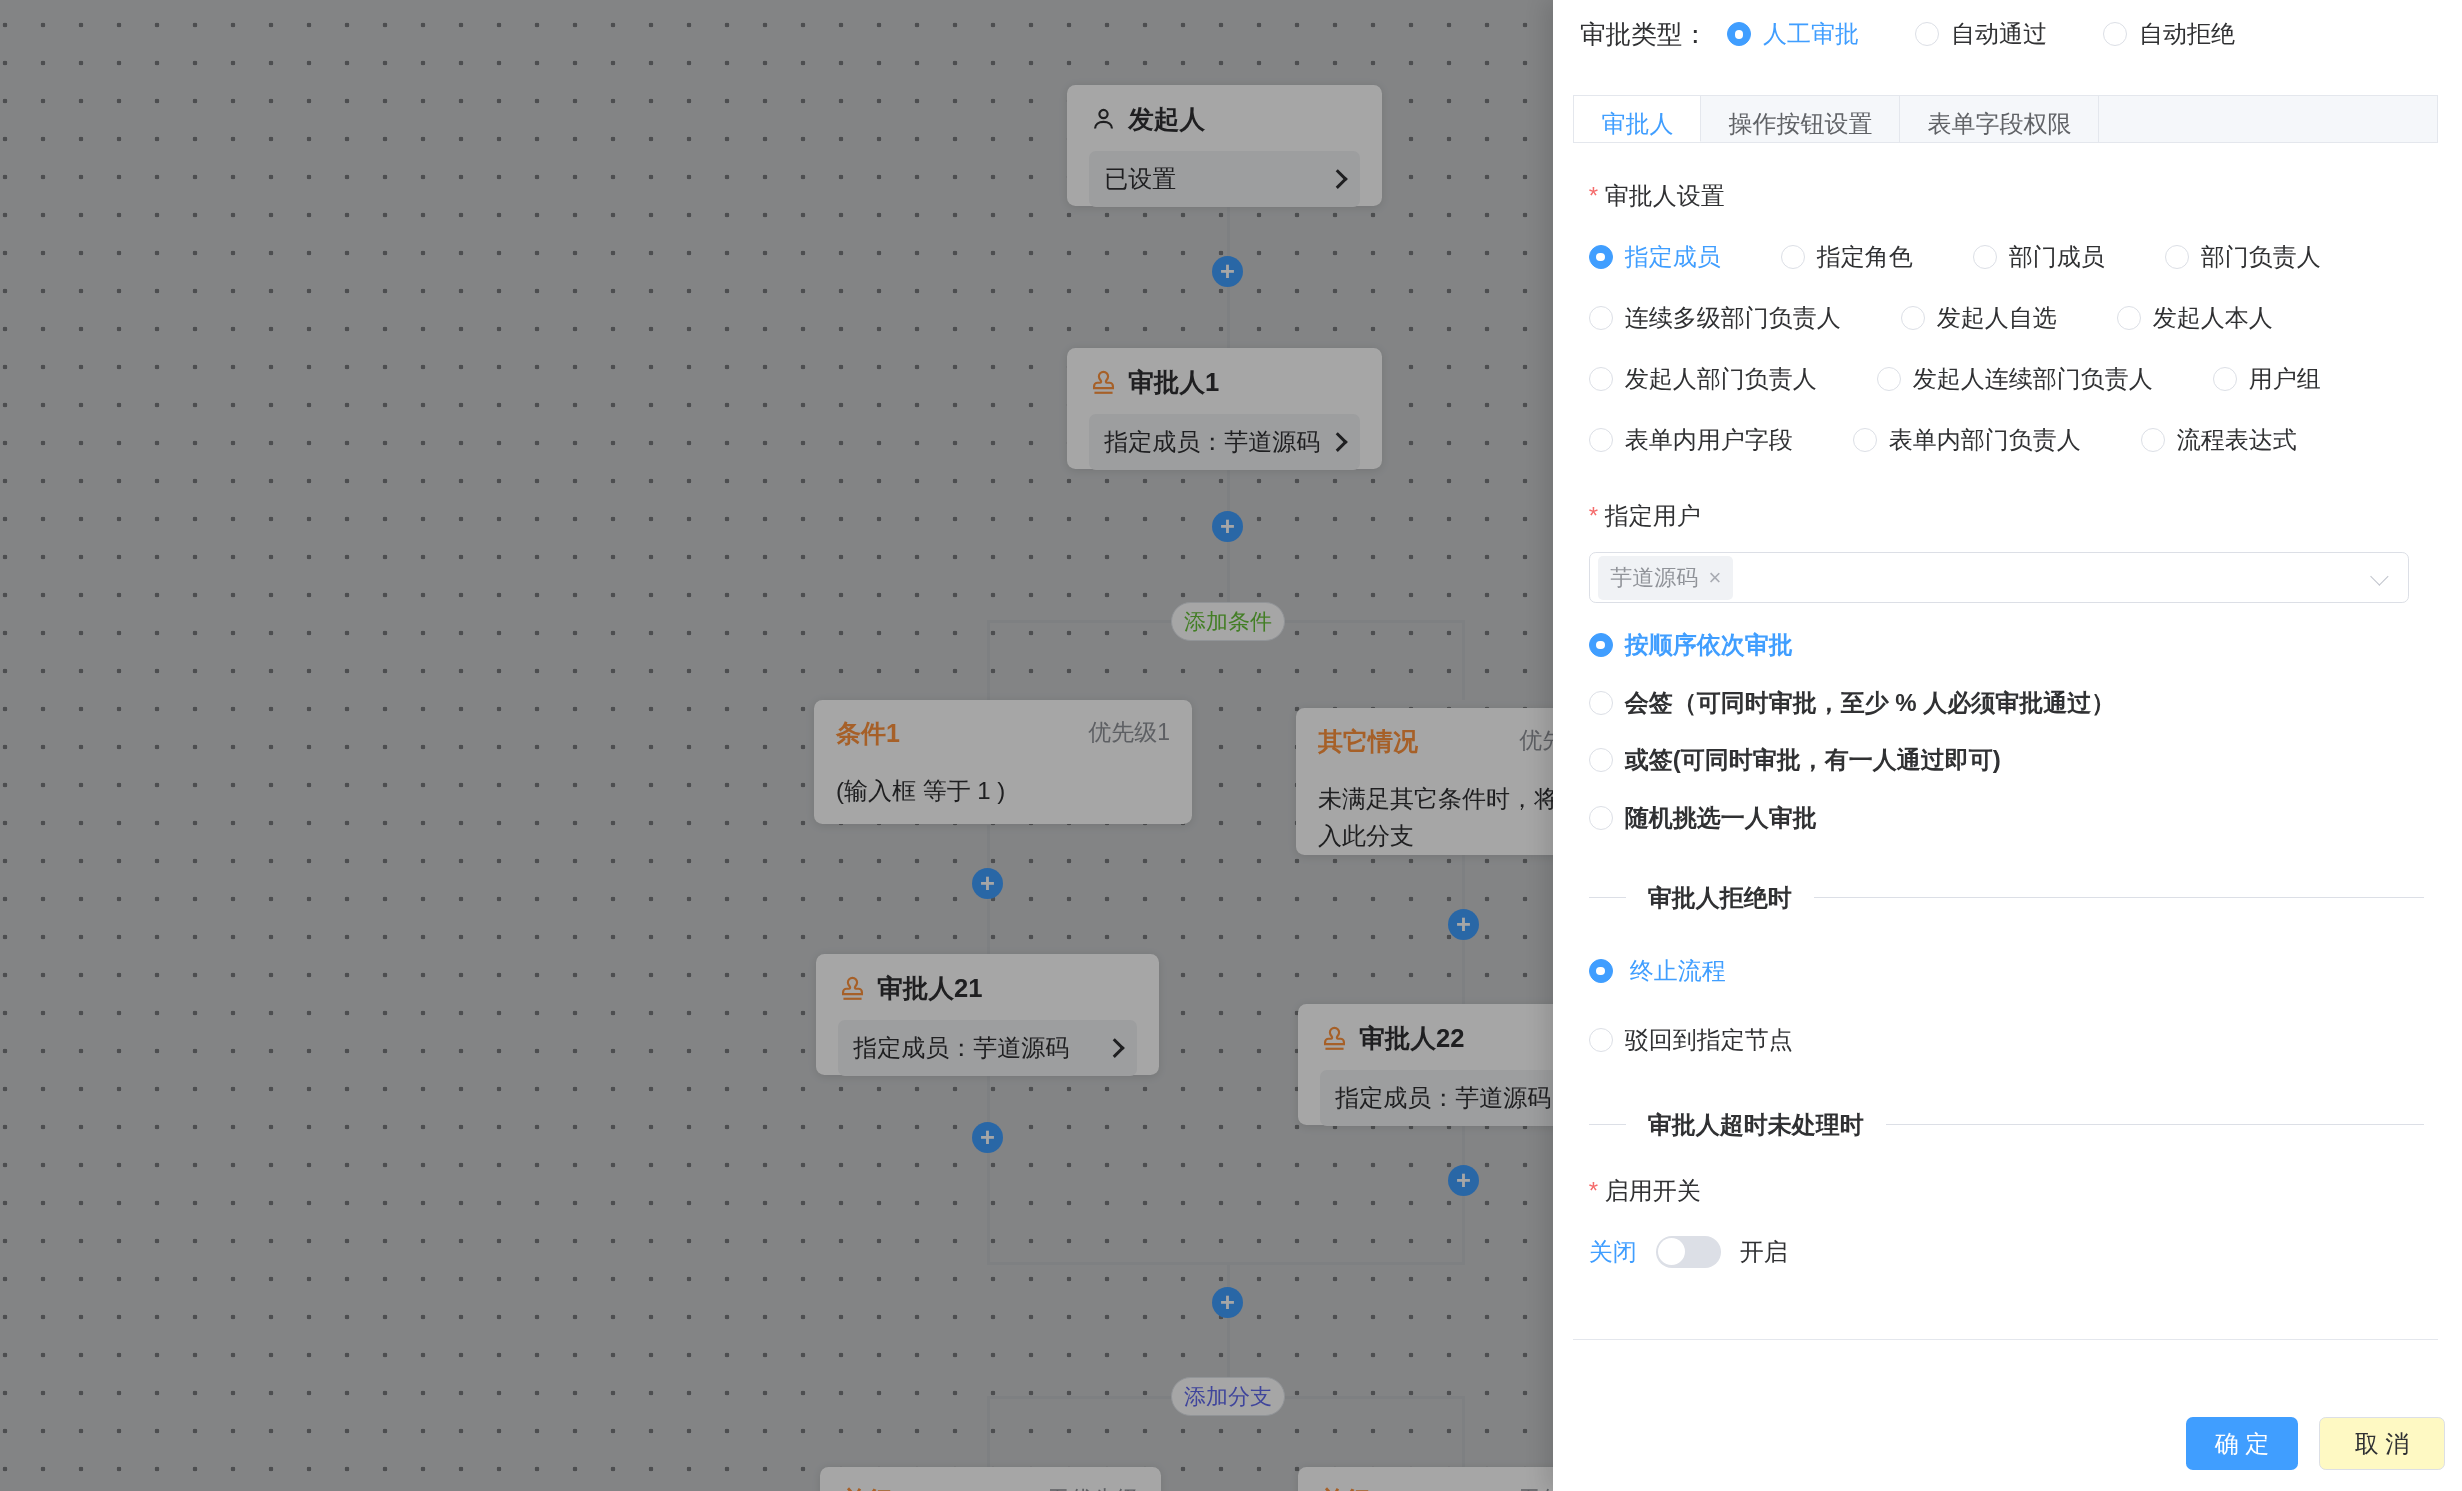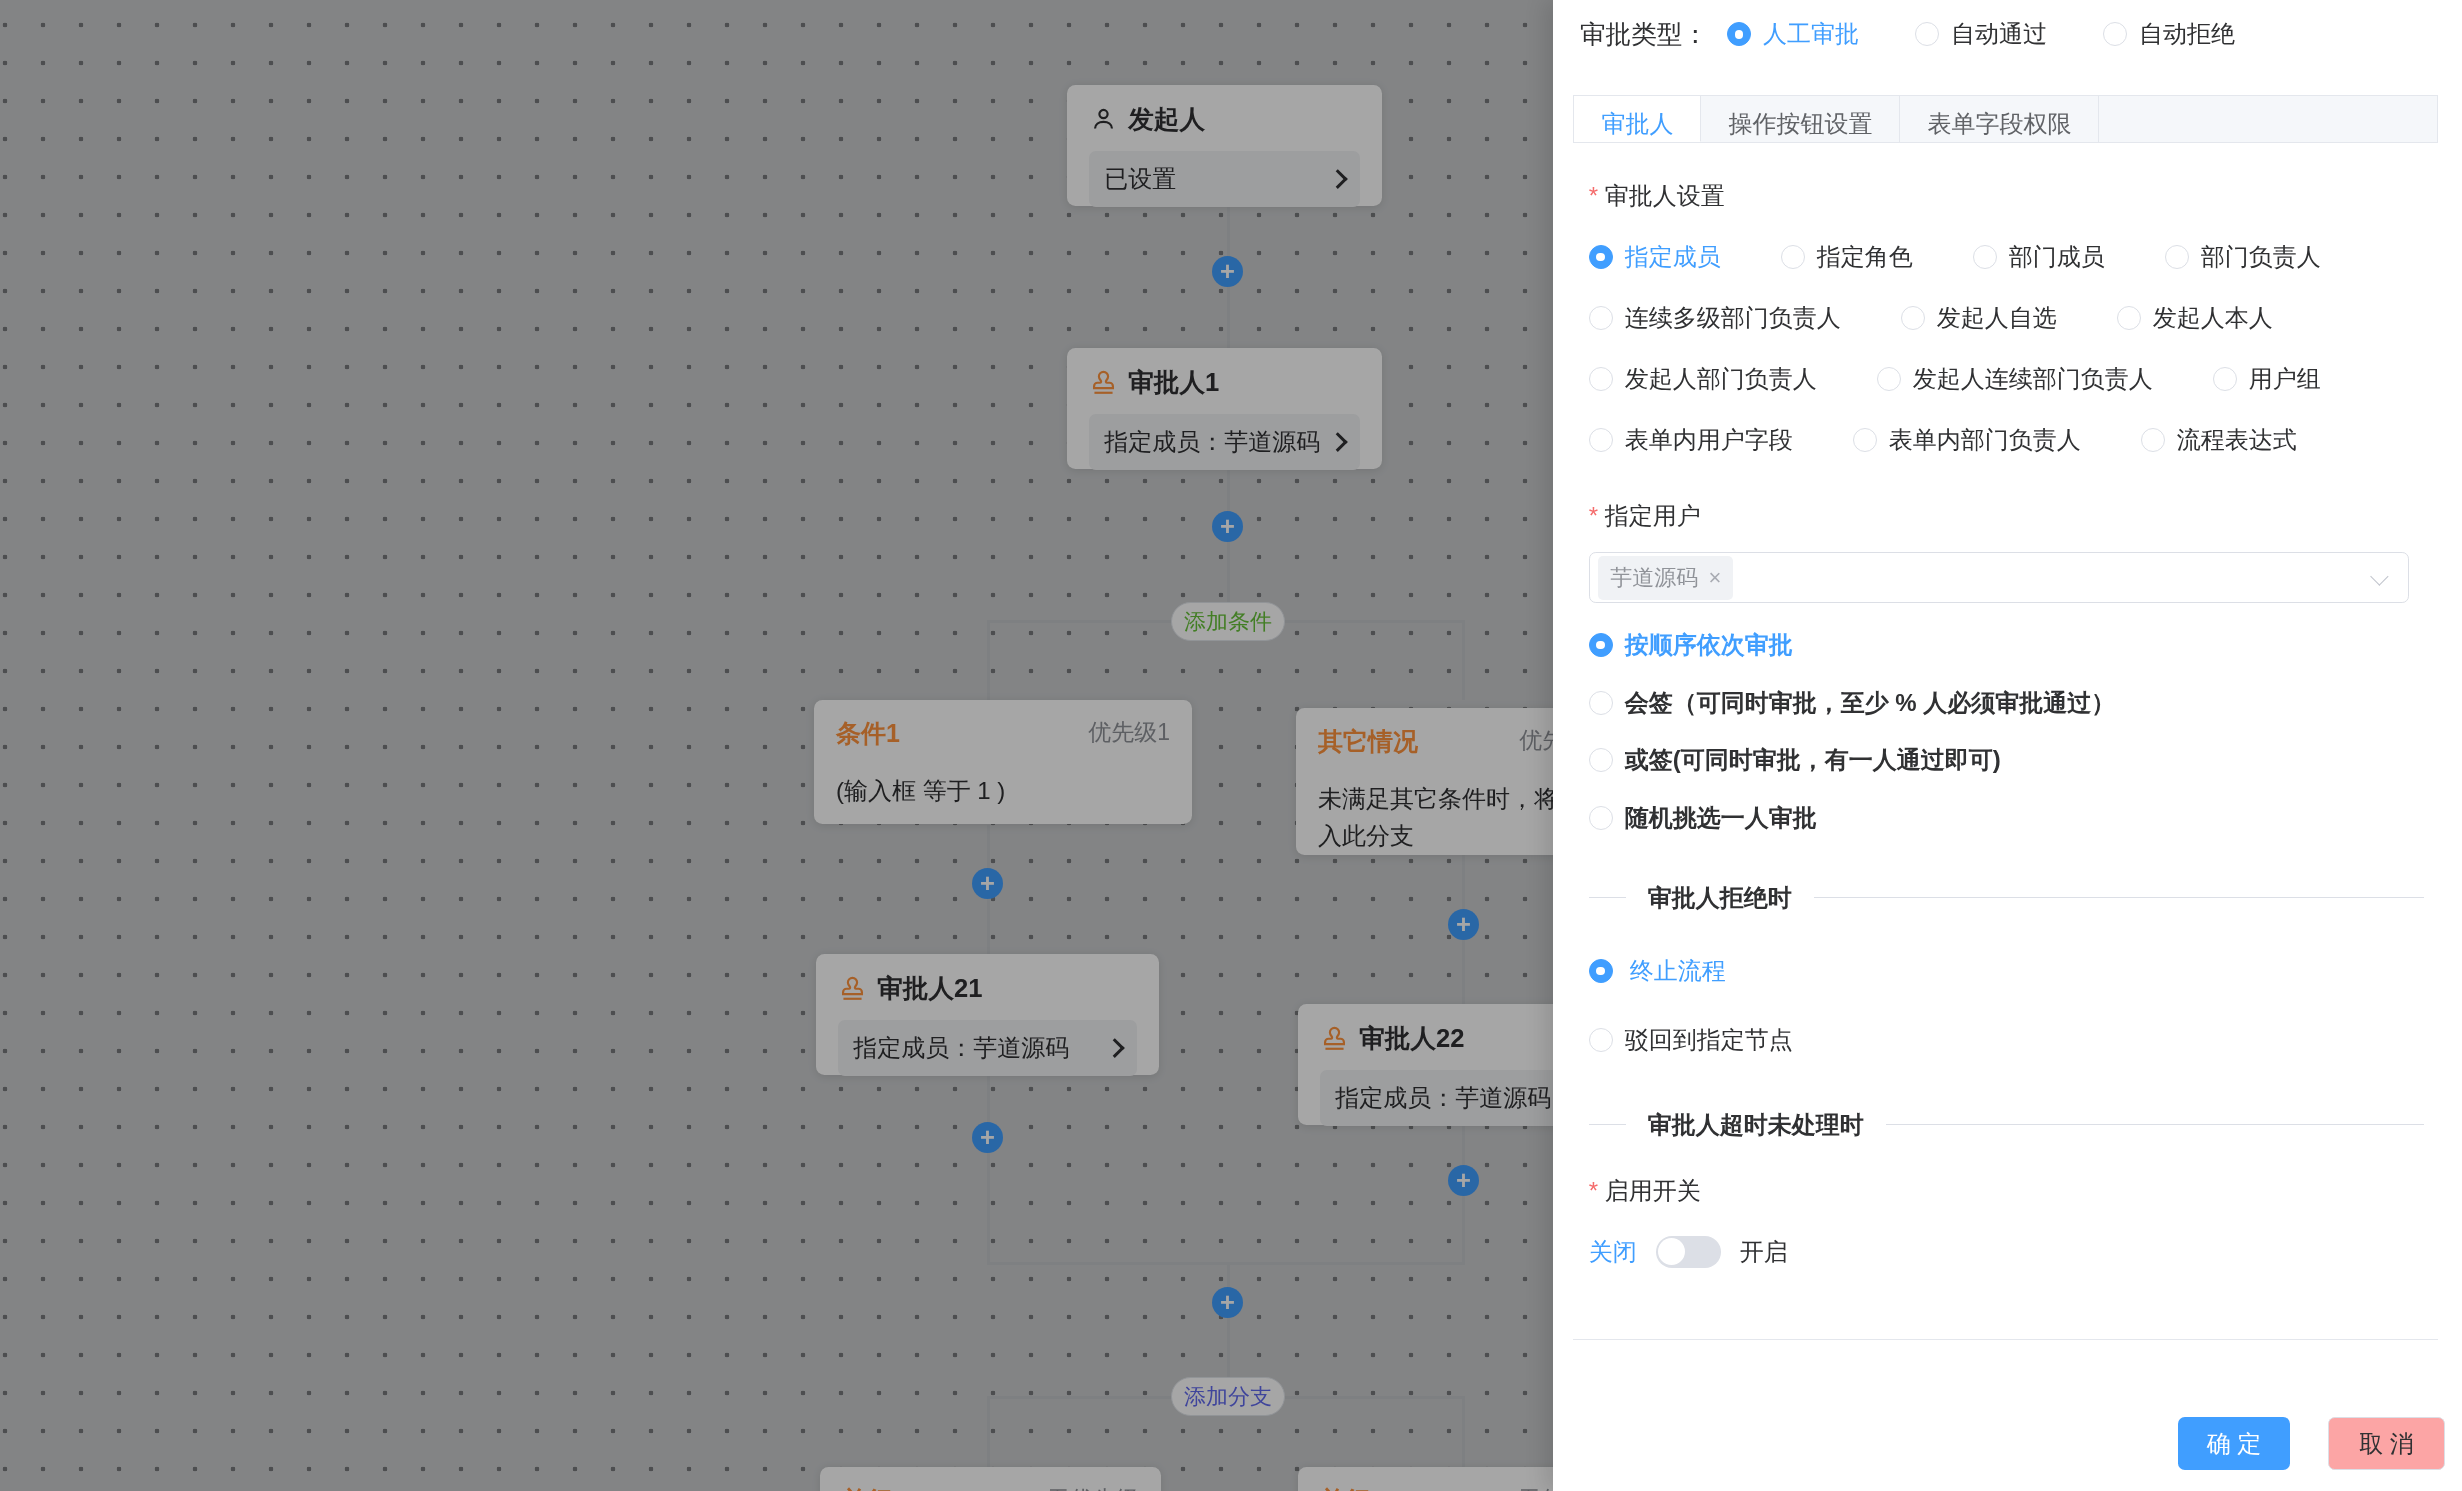--- a/index.html
+++ b/index.html
@@ -126,7 +126,7 @@
   .switch .knob { position:absolute; left:2.6px; top:2.6px; width:27px; height:27px;
     border-radius:50%; background:#fff; }
 
-  .drawer-footer { position:absolute; right:17px; bottom:21px; display:flex; gap:38px; }
+  .drawer-footer { position:absolute; right:17px; bottom:21px; display:flex; gap:21px; }
   .btn { height:53px; border-radius:6.8px; font-size:24px; display:flex; align-items:center;
     justify-content:center; cursor:pointer; }
   .btn-primary { width:112px; background:#409eff; color:#fff; }

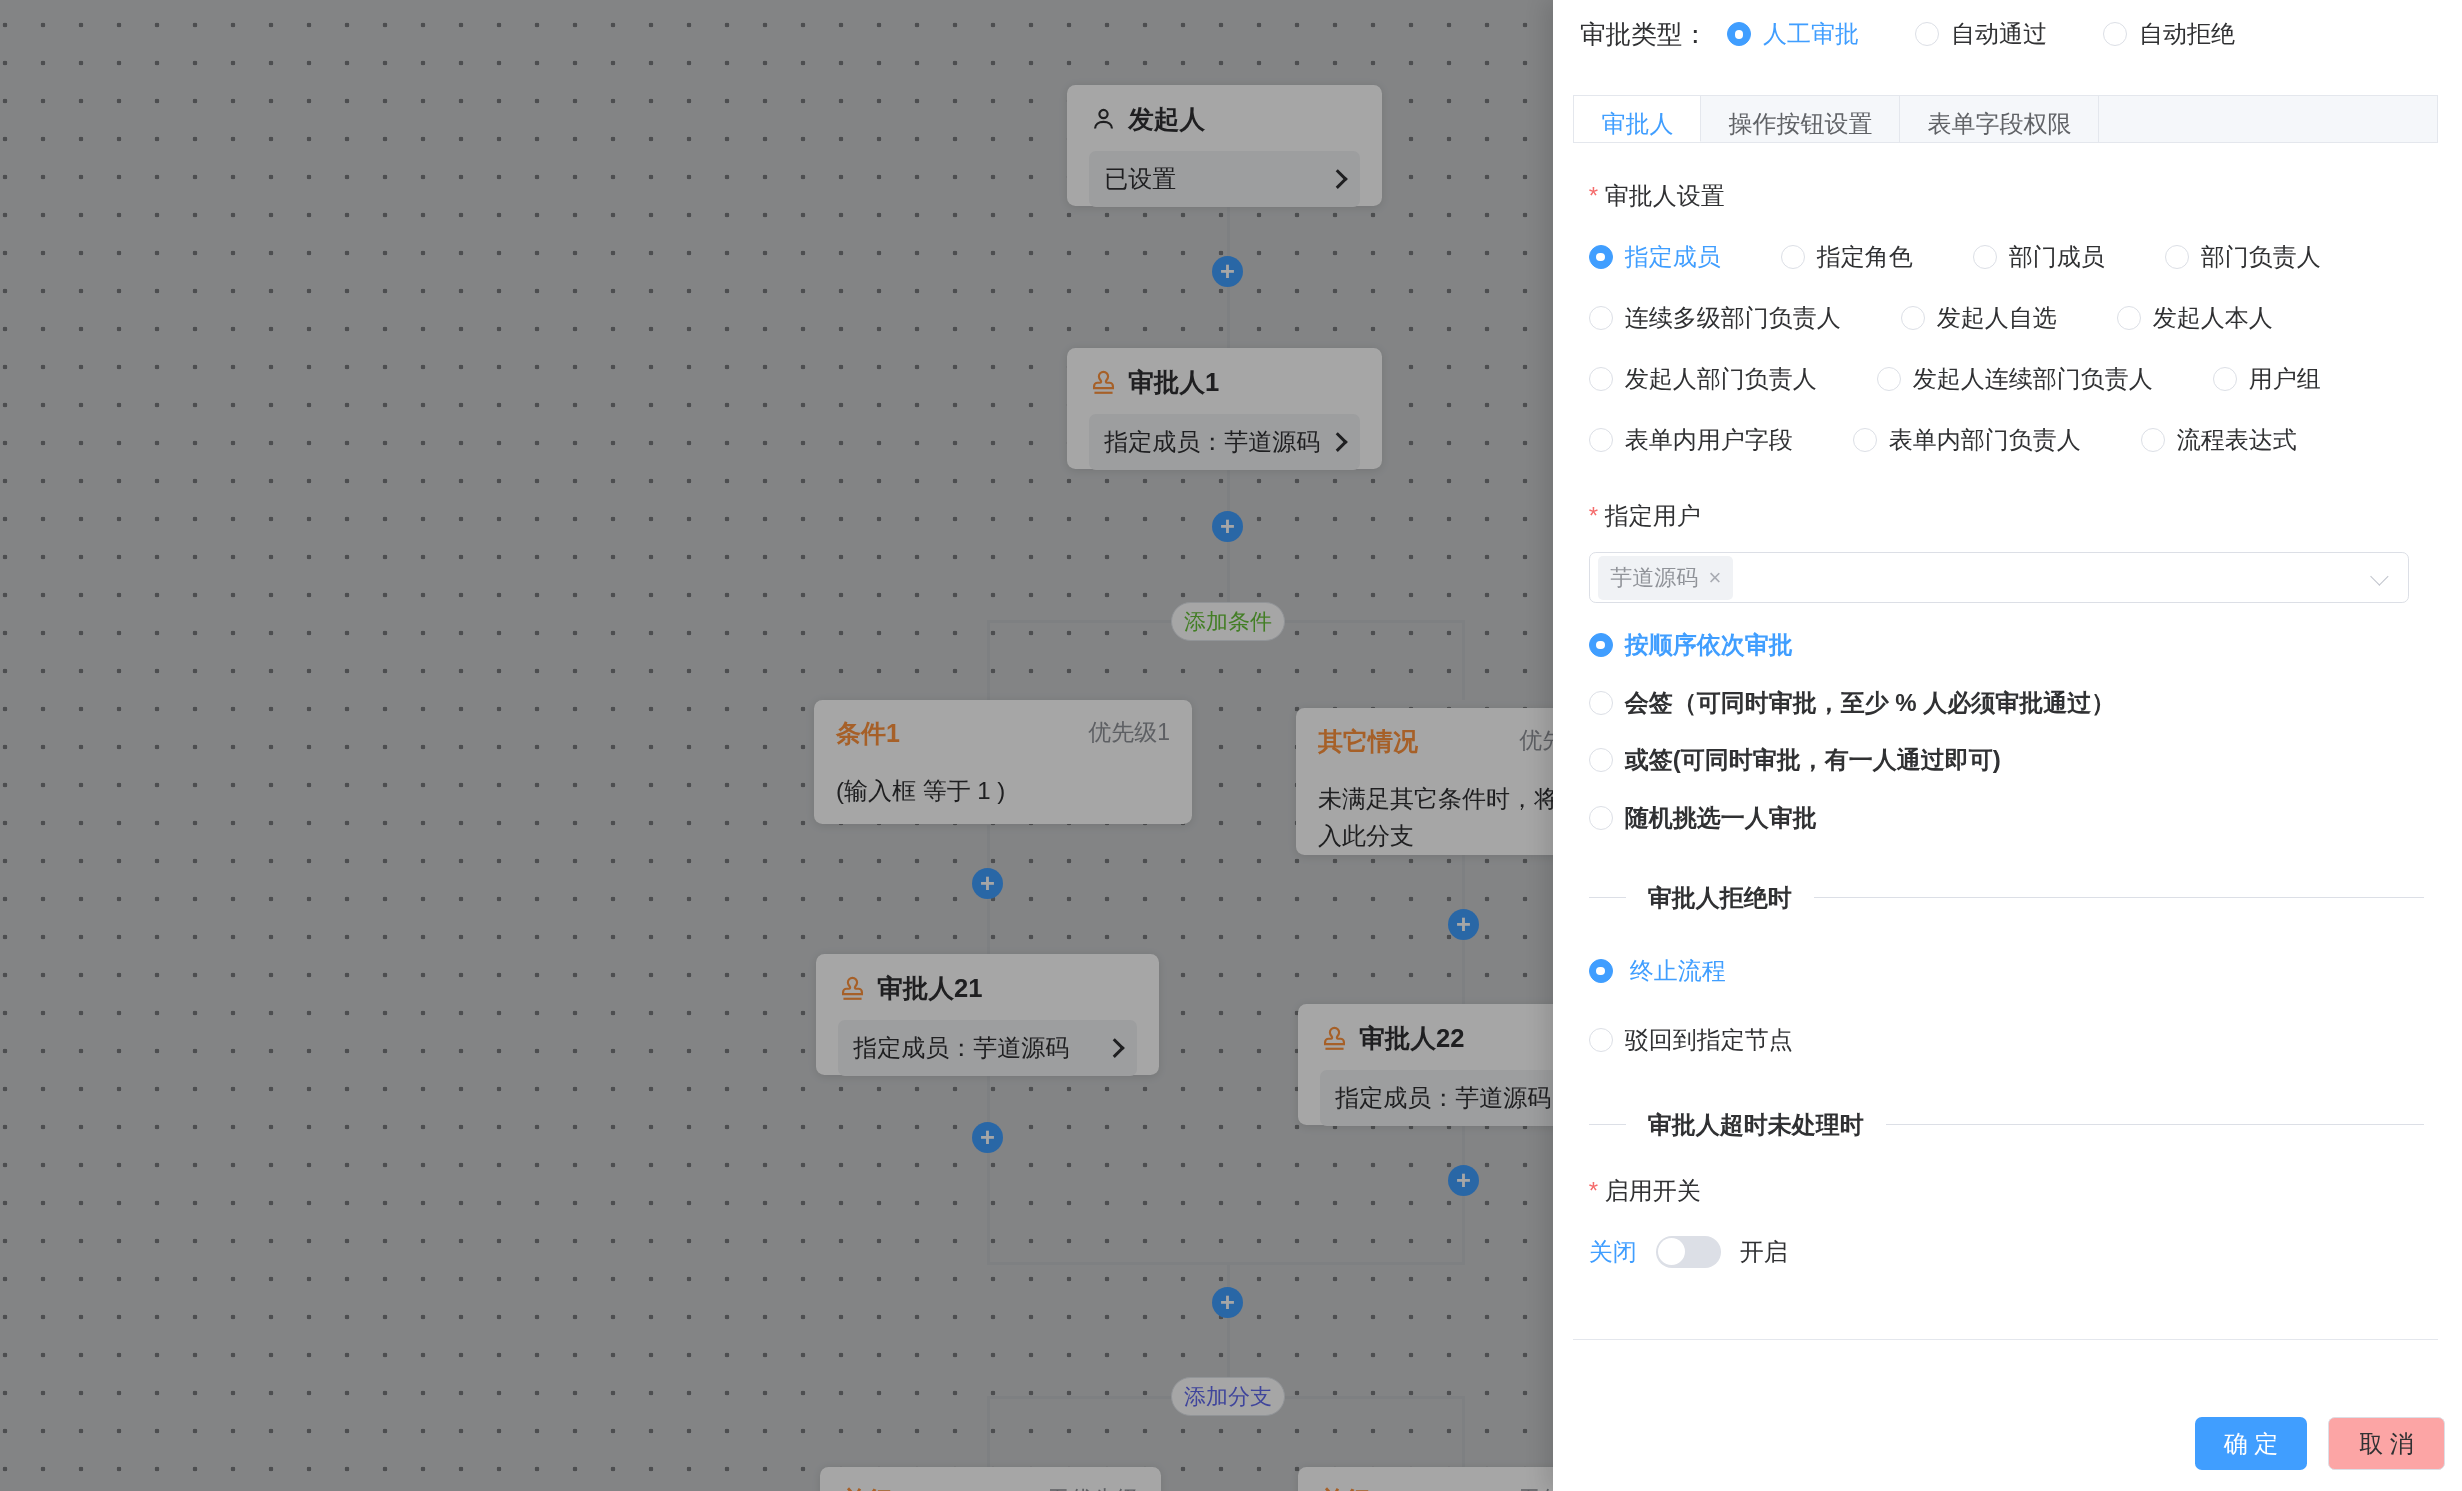--- a/index.html
+++ b/index.html
@@ -130,7 +130,7 @@
   .btn { height:53px; border-radius:6.8px; font-size:24px; display:flex; align-items:center;
     justify-content:center; cursor:pointer; }
   .btn-primary { width:112px; background:#409eff; color:#fff; }
-  .btn-plain { width:117px; background:#fca5a5; color:#303133; border:0.9px solid #dcdfe6; }
+  .btn-plain { width:126px; background:#fef9c3; color:#303133; border:0.9px solid #dcdfe6; }
 
   .mt40 { margin-top:34px; } .mt44 { margin-top:37px; } .mt48 { margin-top:41px;gap:17px; }
   .mt52 { margin-top:44px; }

